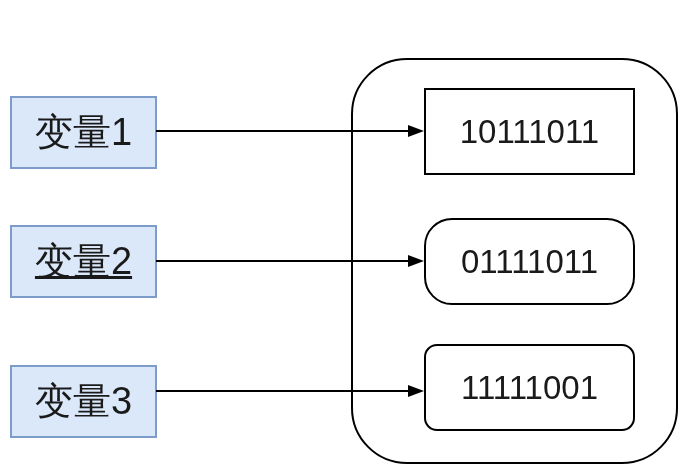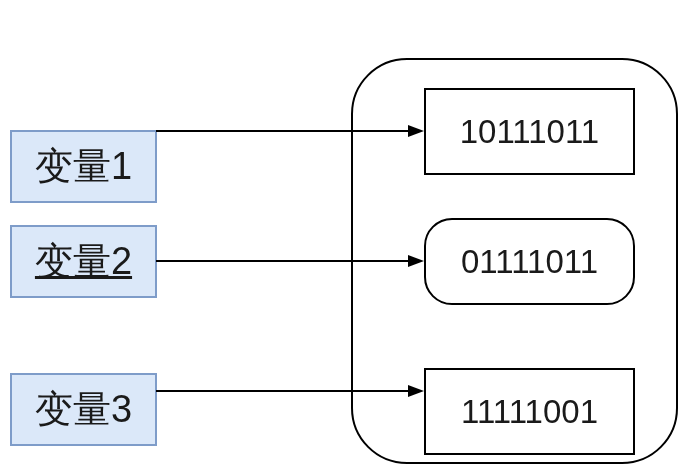--- a/index.html
+++ b/index.html
@@ -80,7 +80,7 @@
     height: 16px;
     display: block;
   }
-  .row1 .variable-box { top: 96px; margin-top: 34px; }
+  .row1 .variable-box { top: 96px; }
   .row1 .memory-cell  { top: 88px; }
   .row1 .arrow        { top: 123px; }
   .row2 .variable-box { top: 225px; text-decoration: underline; }

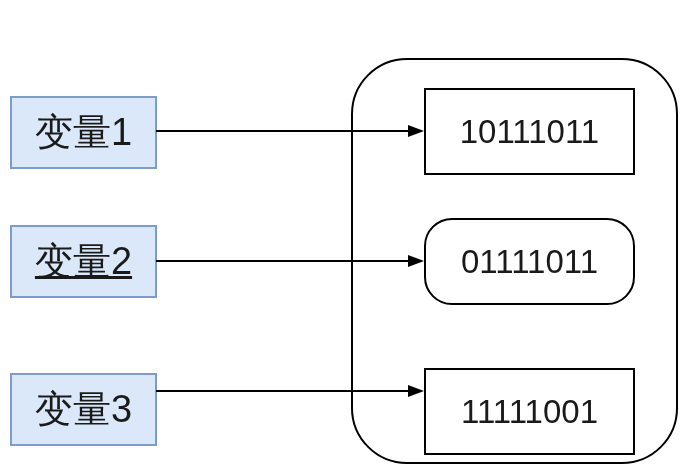--- a/index.html
+++ b/index.html
@@ -86,7 +86,7 @@
   .row2 .variable-box { top: 225px; text-decoration: underline; }
   .row2 .memory-cell  { top: 218px; border-radius: 28px; }
   .row2 .arrow        { top: 253px; }
-  .row3 .variable-box { top: 373px; }
+  .row3 .variable-box { top: 365px; }
   .row3 .memory-cell  { top: 368px; }
   .row3 .arrow        { top: 383px; }
 </style>

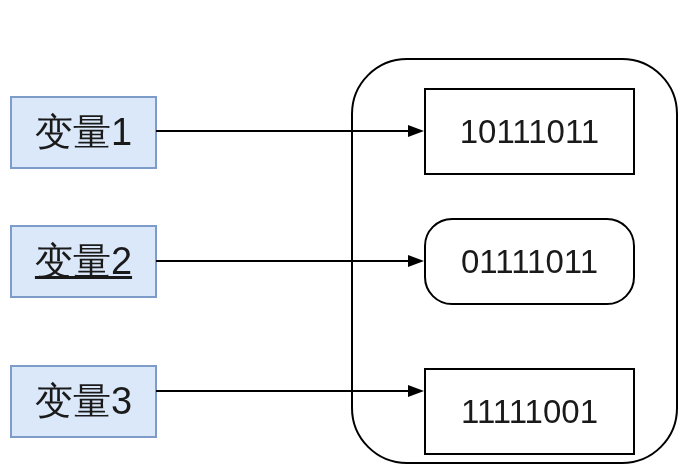--- a/index.html
+++ b/index.html
@@ -87,7 +87,7 @@
   .row2 .memory-cell  { top: 218px; border-radius: 28px; }
   .row2 .arrow        { top: 253px; }
   .row3 .variable-box { top: 365px; }
-  .row3 .memory-cell  { top: 368px; }
+  .row3 .memory-cell  { top: 344px; border-radius: 13px; }
   .row3 .arrow        { top: 383px; }
 </style>
 </head>

